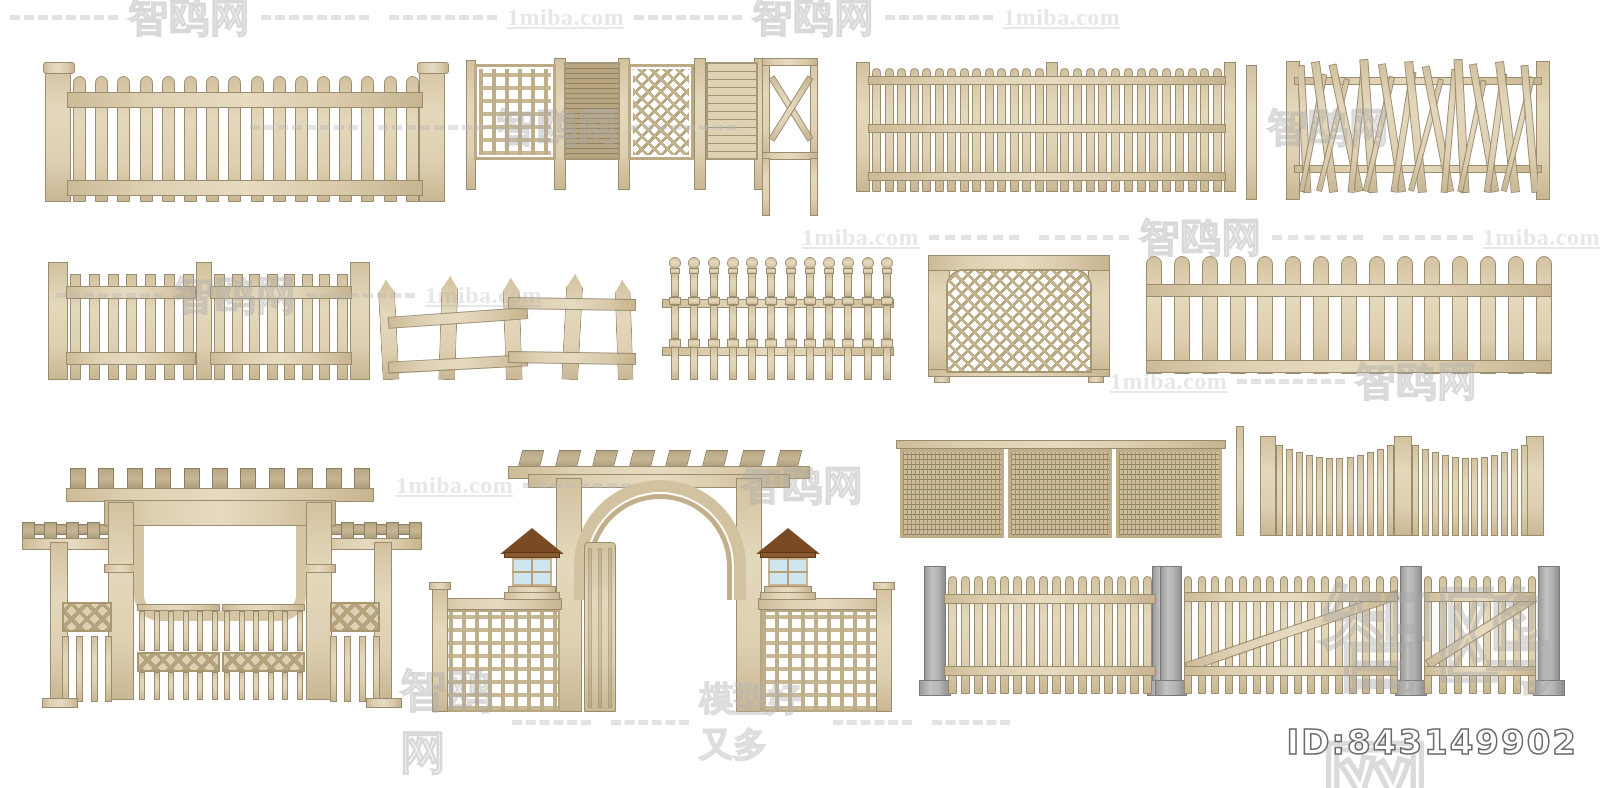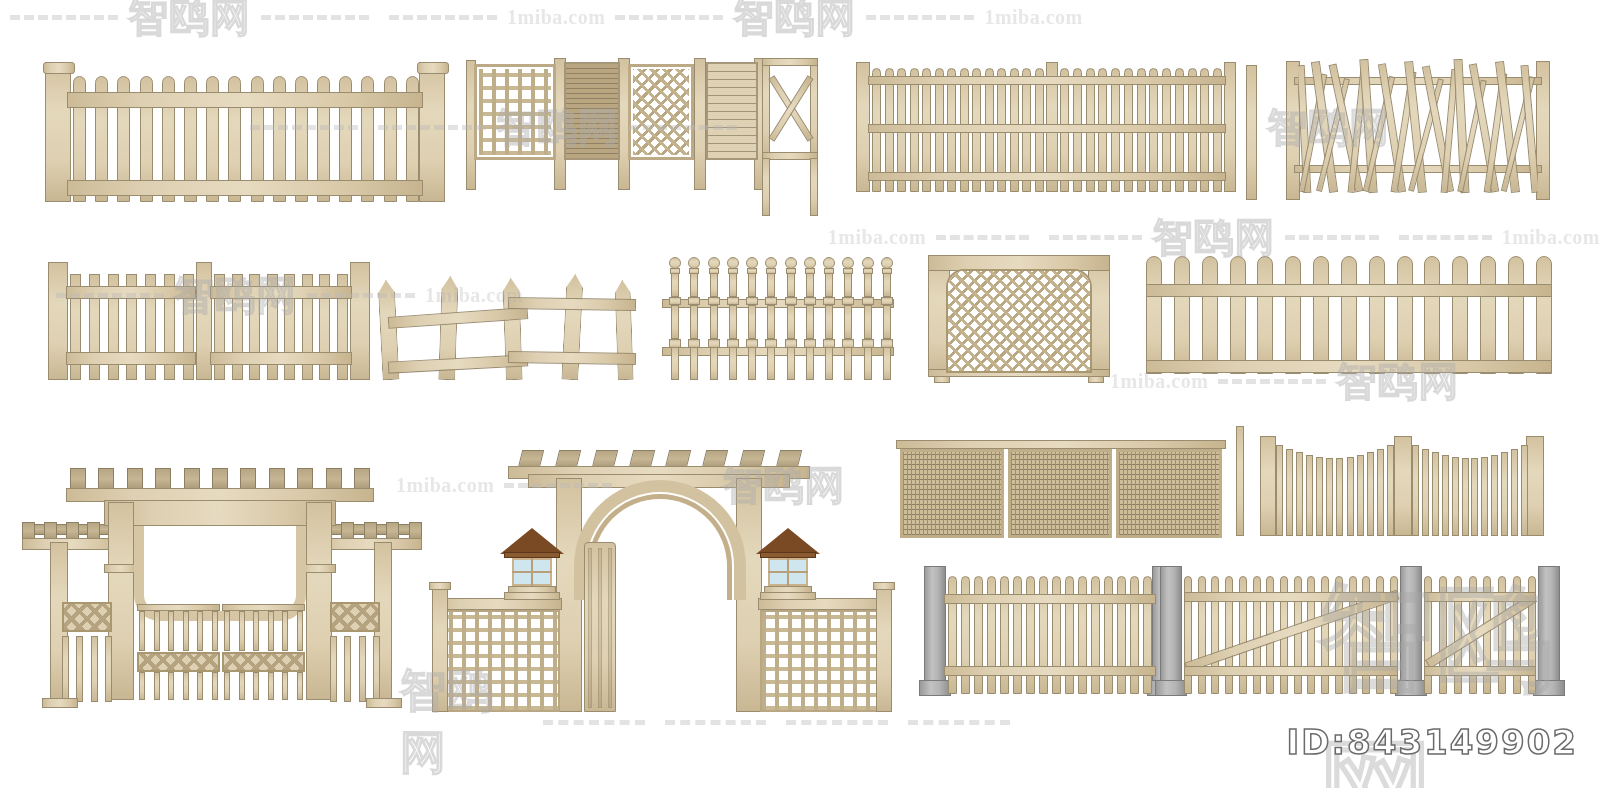--- a/index.html
+++ b/index.html
@@ -21,8 +21,8 @@
   .wm-cn { font-family:"DejaVu Sans", sans-serif; font-size:40px; font-weight:700;
            color:rgba(255,255,255,0); -webkit-text-stroke:1.2px rgba(170,170,170,.45);
            letter-spacing:1px; }
-  .wm-en { font-family:"Liberation Serif", serif; font-size:20px; font-weight:700;
-           color:rgba(175,175,175,.30); letter-spacing:.5px; }
+  .wm-en { font-family:"Liberation Serif", serif; font-size:24px; font-weight:700;
+           color:rgba(175,175,175,.30); letter-spacing:.5px;text-decoration:underline; }
   .wm-dash { width:108px; height:0; border-top:5px dashed rgba(185,185,185,.40); margin:0 10px; }
 
   .wm-big { position:absolute; font-family:"DejaVu Sans", sans-serif; font-weight:700;

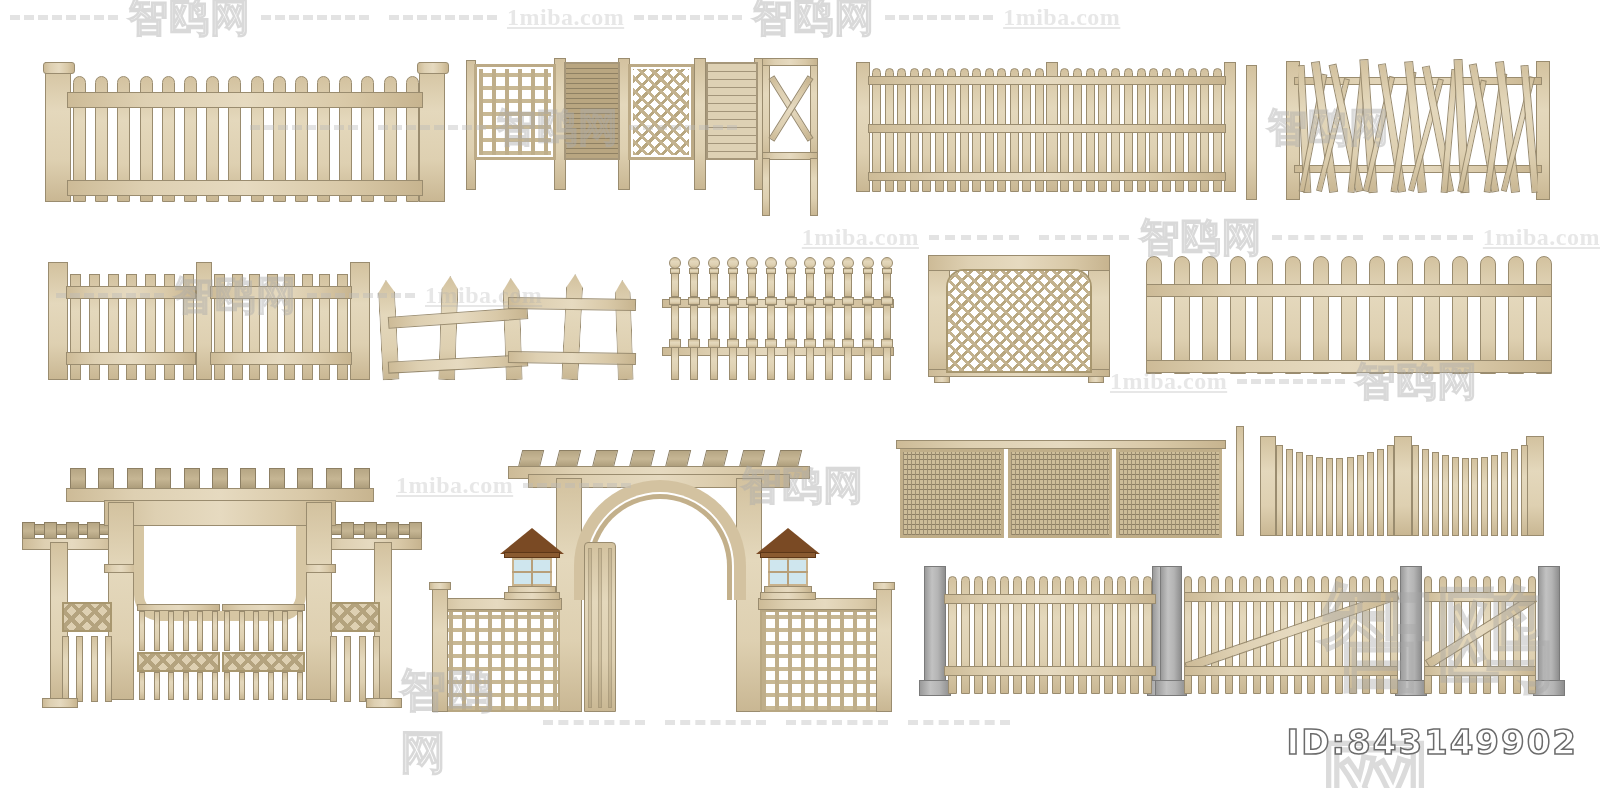--- a/index.html
+++ b/index.html
@@ -784,6 +784,7 @@
     <span class="wm-cn">智鸥网</span>
     <span class="wm-dash"></span>
       <span class="wm-dash"></span>
+    <span class="slogan">模型好又多</span>
     <span class="wm-dash"></span>
       <span class="wm-dash"></span>
   </div>

